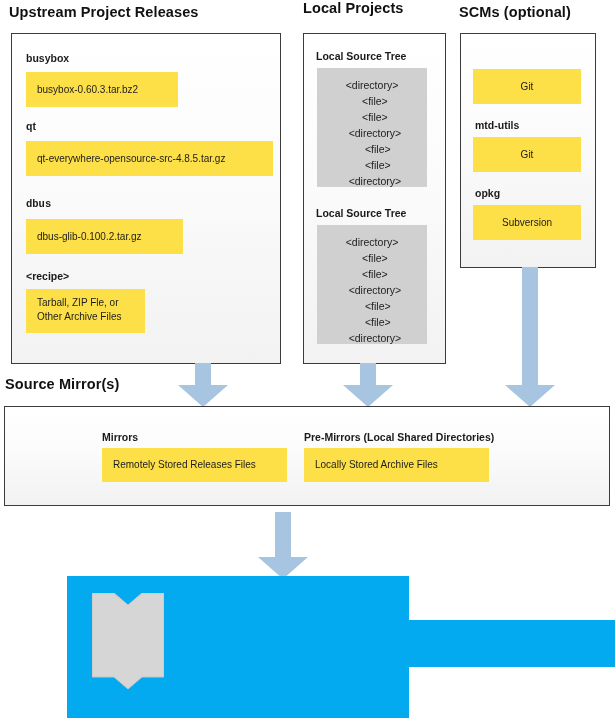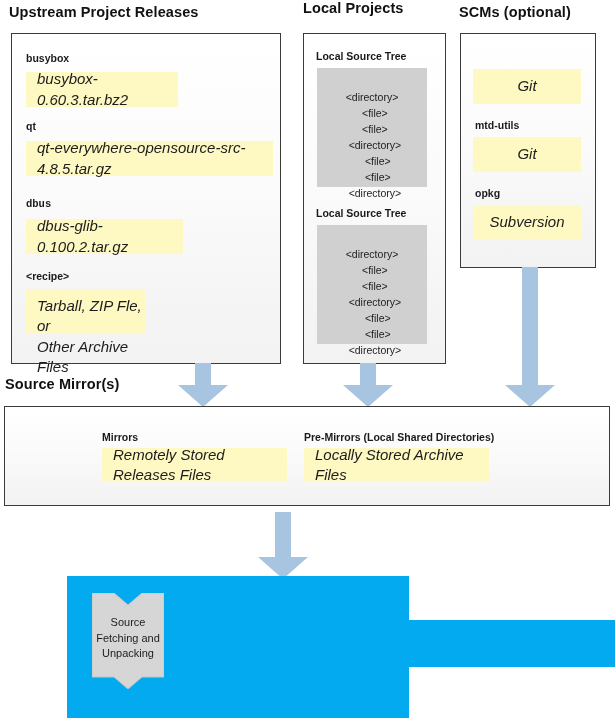--- a/index.html
+++ b/index.html
@@ -49,14 +49,13 @@
   
   .chip {
     position: absolute;
-    background: #fef9c3;
+    background: #fde047;
     color: #1c1c1c;
-    font-size: 15px;
+    font-size: 10px;
     box-sizing: border-box;
     display: flex;
     align-items: center;
     line-height: 1.35;
-    font-style: italic;
   }
   .chip.left   { justify-content: flex-start; padding-left: 11px; }
   .chip.center { justify-content: center; text-align: center; }

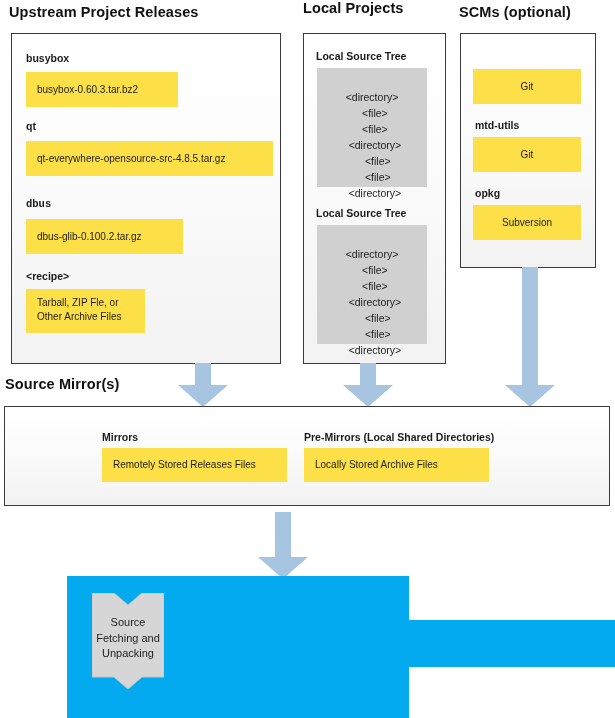--- a/index.html
+++ b/index.html
@@ -69,7 +69,7 @@
     font-size: 10.5px;
     color: #1c1c1c;
     box-sizing: border-box;
-    padding-top: 22px;
+    padding-top: 10px;
     text-align: center;
   }
   .tree .node {

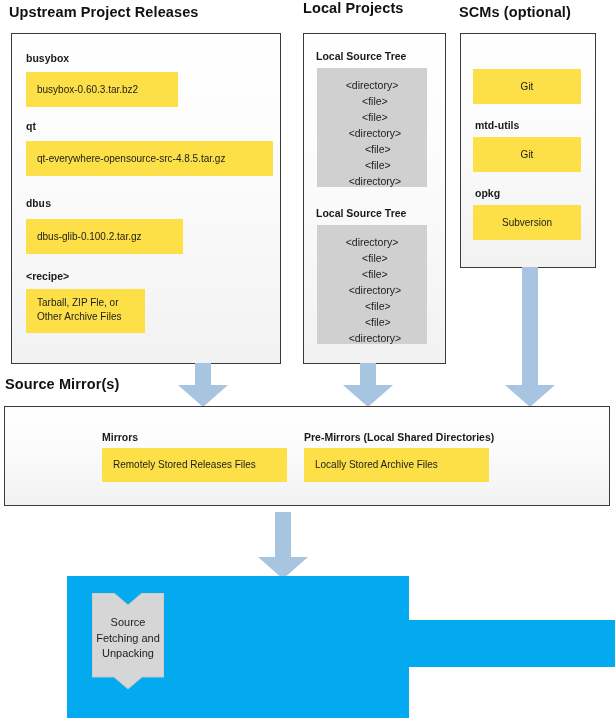--- a/index.html
+++ b/index.html
@@ -211,11 +211,6 @@
     <svg width="72" height="96" viewBox="0 0 72 96">
       <polygon points="0,0 22,0 36,12 50,0 72,0 72,84 50,84 36,96 22,84 0,84" fill="#d6d6d6" stroke="#c4c4c4" stroke-width="1"></polygon>
     </svg>
-    <div class="banner-text" style="top:22px;">
-      <span>Source</span>
-      <span>Fetching and</span>
-      <span>Unpacking</span>
-    </div>
   </div>
 
 </div>

